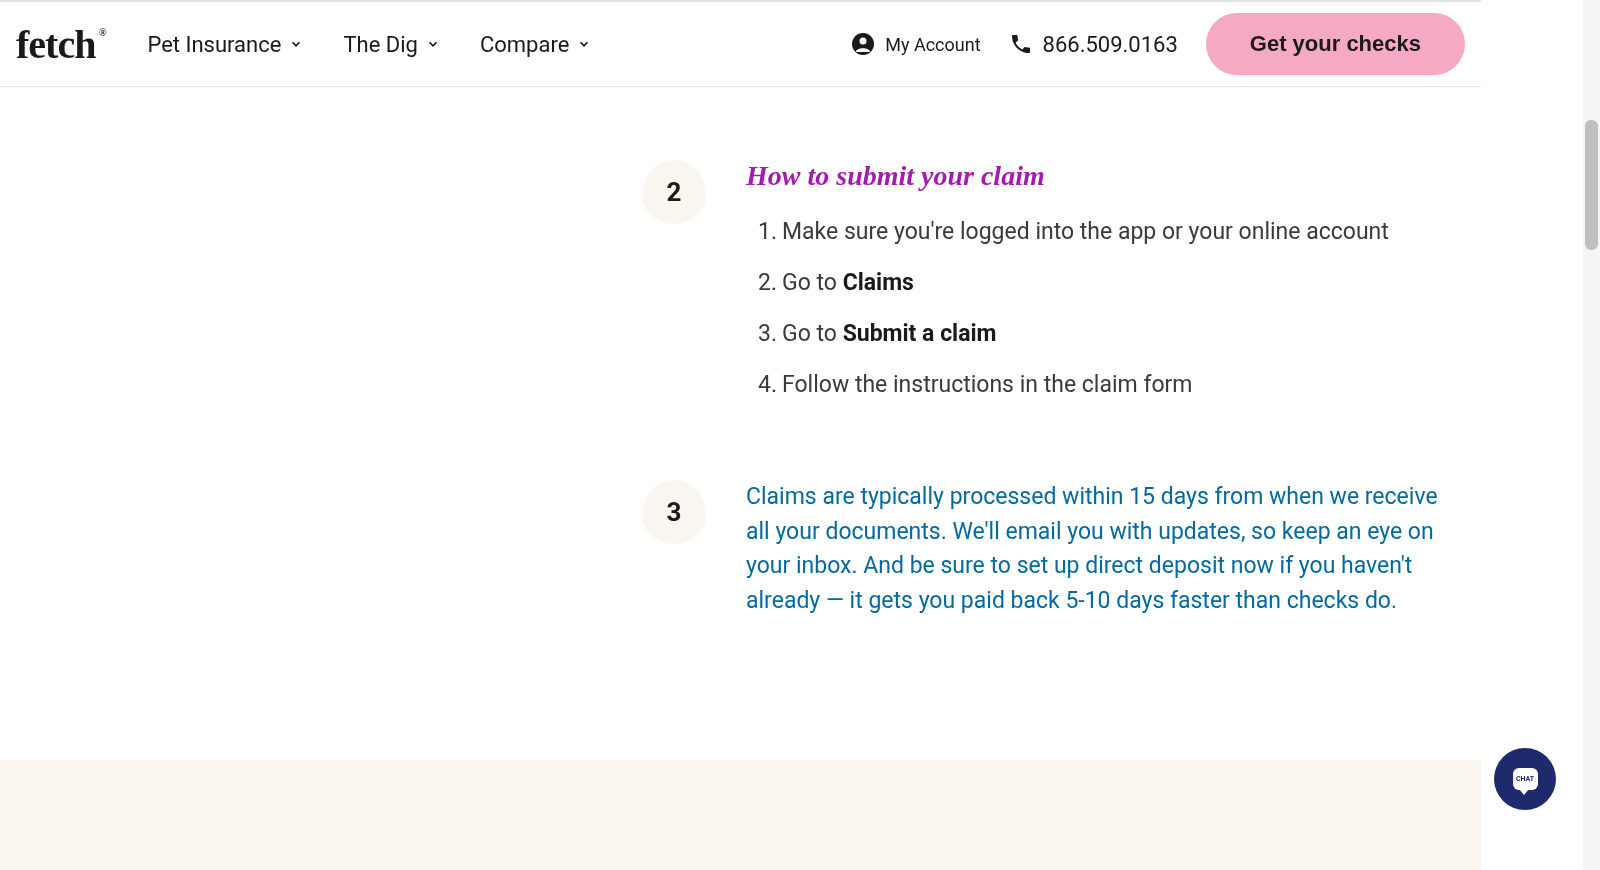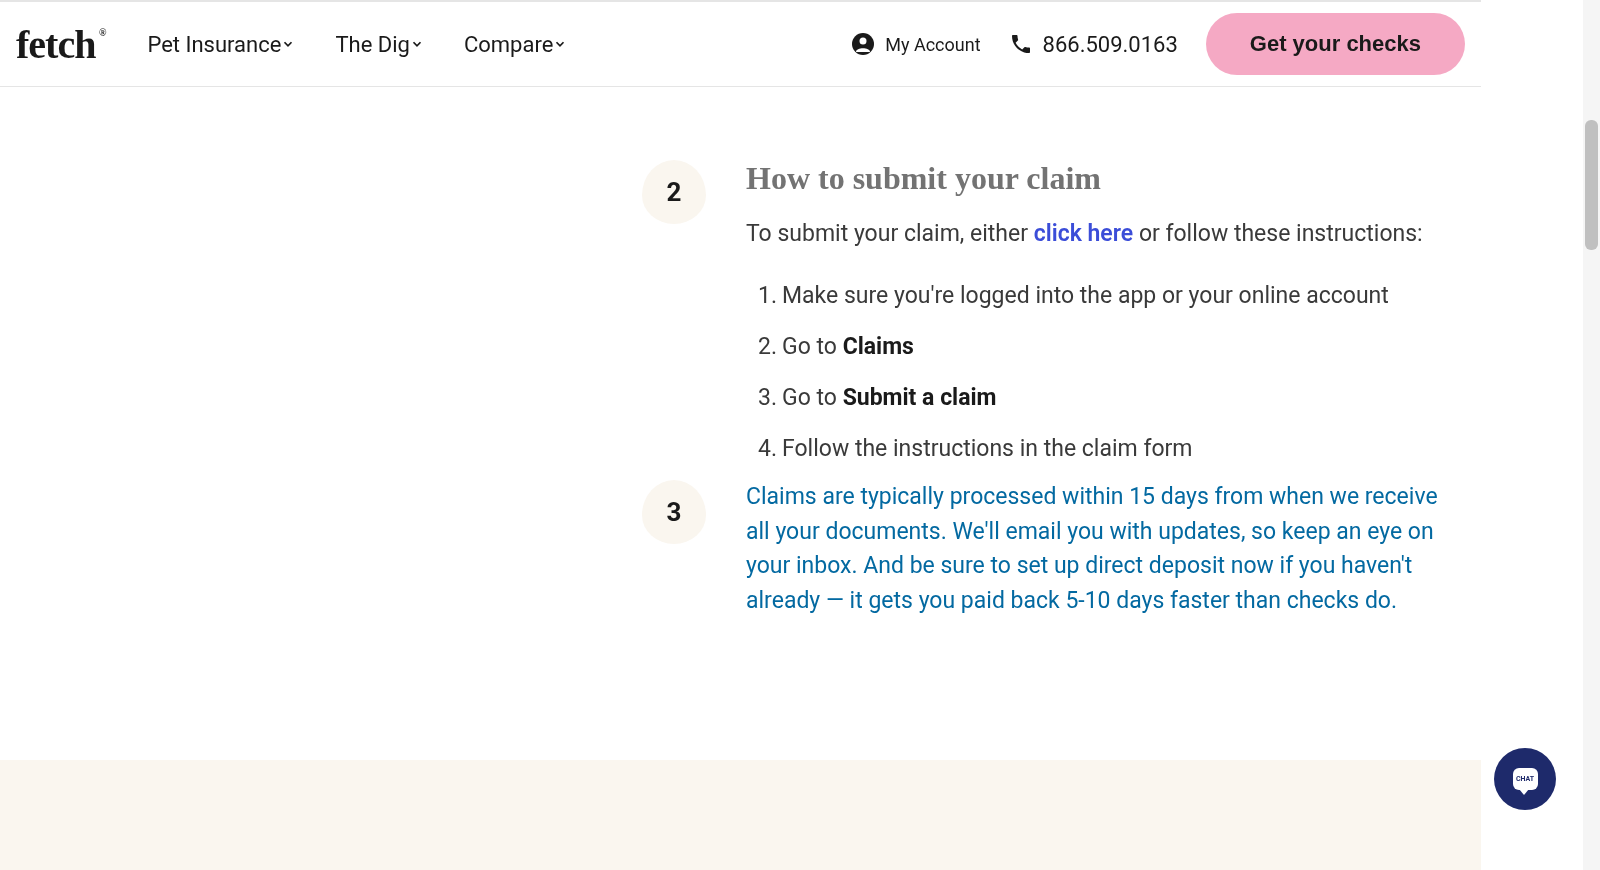--- a/index.html
+++ b/index.html
@@ -56,6 +56,7 @@
     .nav-item {
       display: flex;
       align-items: center;
+      gap: 8px;
       font-size: 22px;
       color: #1a1a1a;
       cursor: pointer;

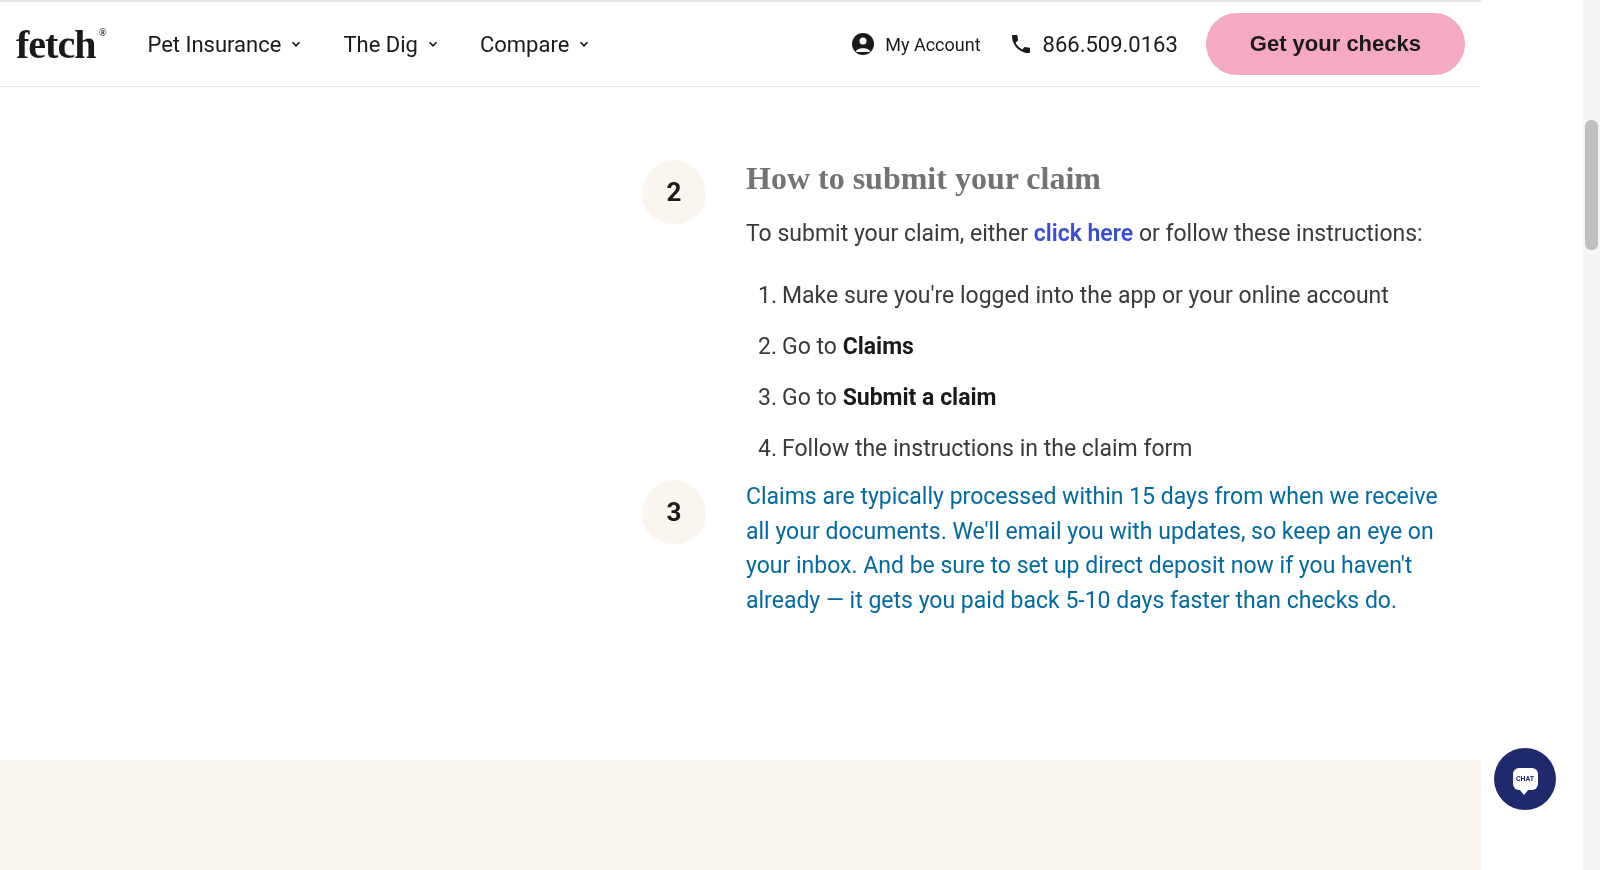--- a/index.html
+++ b/index.html
@@ -142,10 +142,11 @@
     }
     .step-title {
       font-family: Georgia, "Times New Roman", serif;
-      font-size: 32px;
+      font-size: 28px;
       font-weight: 900;
-      color: #737373;
+      color: #a21caf;
       margin-bottom: 20px;
+      font-style: italic;
     }
     .step-intro {
       font-size: 23px;

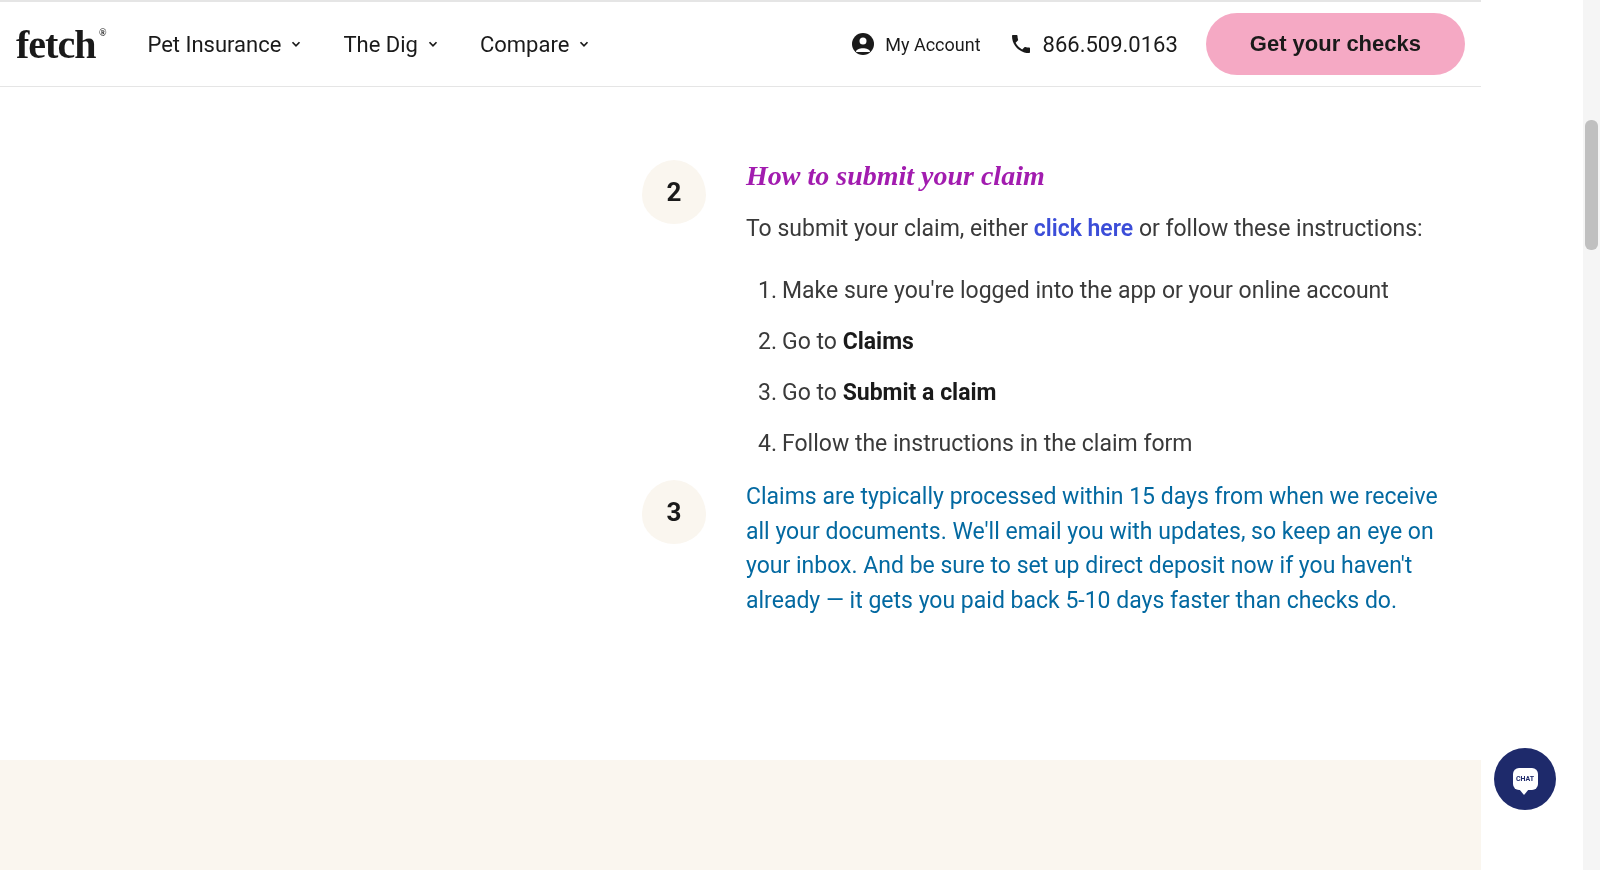--- a/index.html
+++ b/index.html
@@ -310,9 +310,6 @@
     <div class="step-badge">2</div>
     <div class="step-content">
       <h2 class="step-title">How to submit your claim</h2>
-      <p class="step-intro">
-        <span>To submit your claim, either </span><span class="link-inline">click here</span><span> or follow these instructions:</span>
-      </p>
       <ol class="step-list">
         <li><span>Make sure you're logged into the app or your online account</span></li>
         <li><span>Go to </span><span class="bold-inline">Claims</span></li>

